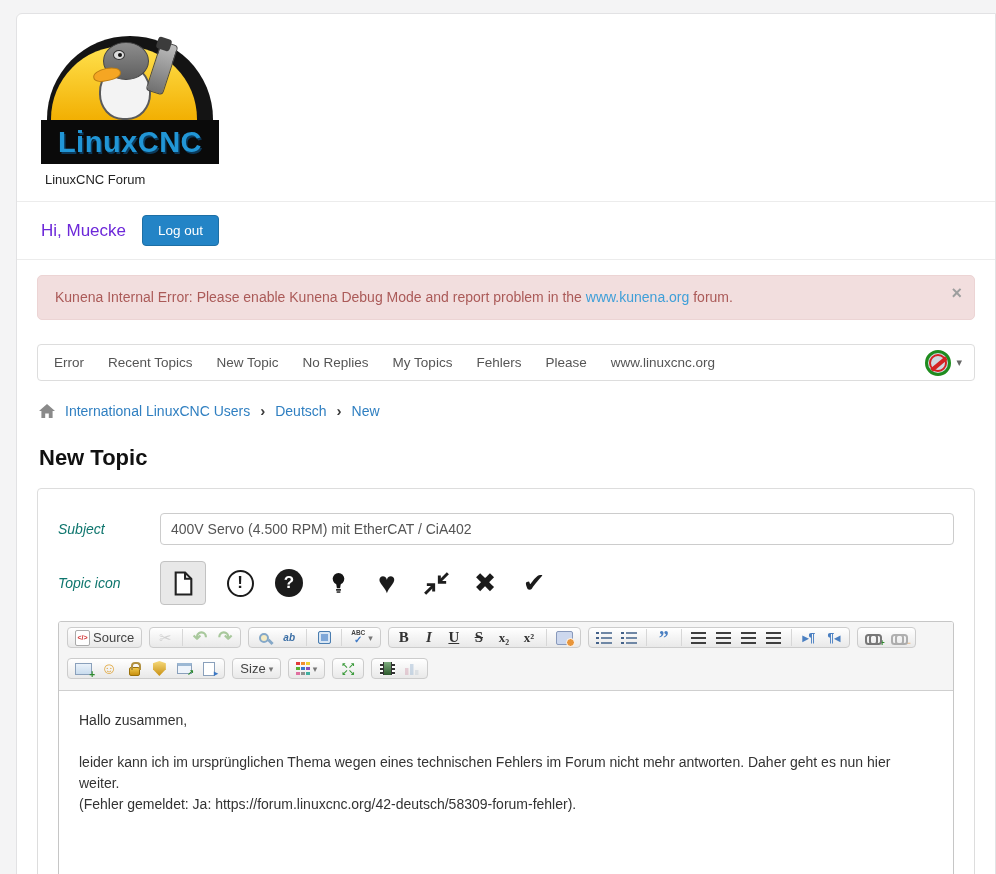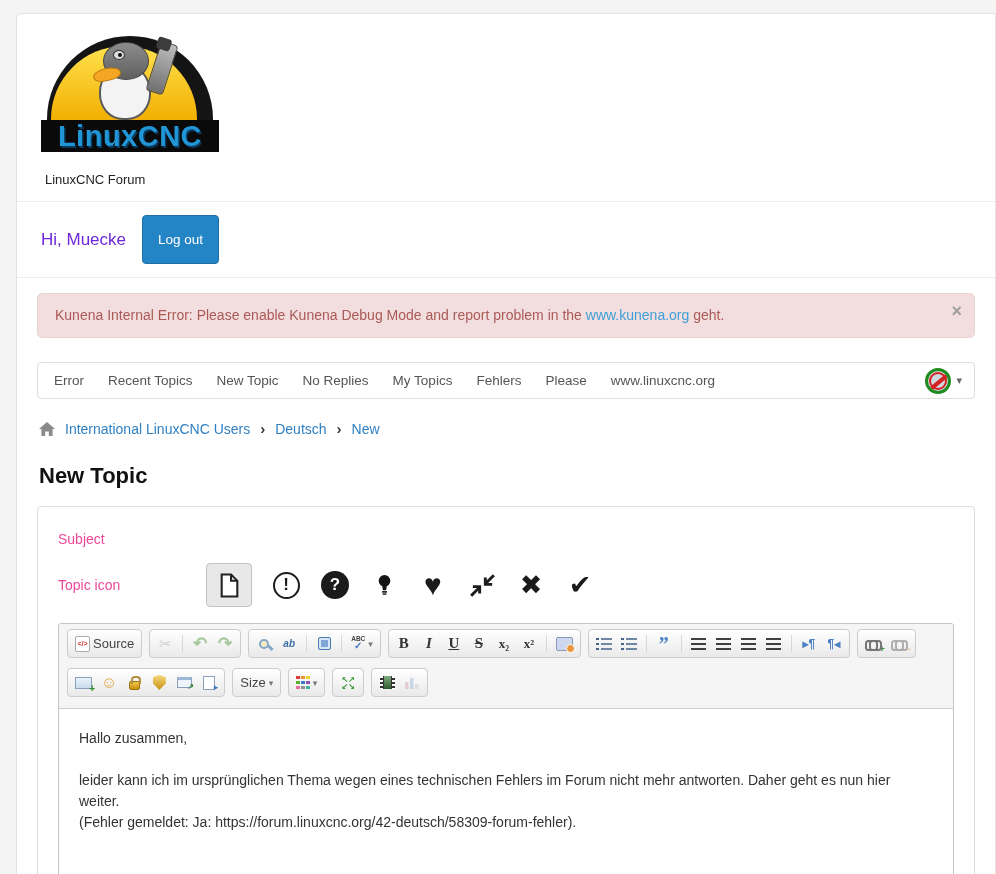--- a/index.html
+++ b/index.html
@@ -25,7 +25,7 @@
   .wrench { position:absolute; left:112px; top:6px; width:18px; height:52px; background:linear-gradient(#bdbdbd,#707070);
             border-radius:4px; transform:rotate(18deg); border:1px solid #4a4a4a; }
   .wrench-notch { position:absolute; left:116px; top:2px; width:14px; height:12px; background:#3c3c3c; border-radius:3px; transform:rotate(18deg); }
-  .banner { position:absolute; left:0; top:84px; width:178px; height:32px; background:#0a0a0a;
+  .banner { position:absolute; left:0; top:84px; width:178px; height:44px; background:#0a0a0a;
             display:flex; align-items:center; justify-content:center; }
   .banner-text { color:#2196d6; font-weight:bold; font-size:29px; letter-spacing:.5px; text-shadow:1.5px 1.5px 0 #0b3a5c; }
   .site-name { margin:12px 0 0 4px; font-size:13px; color:#222; }

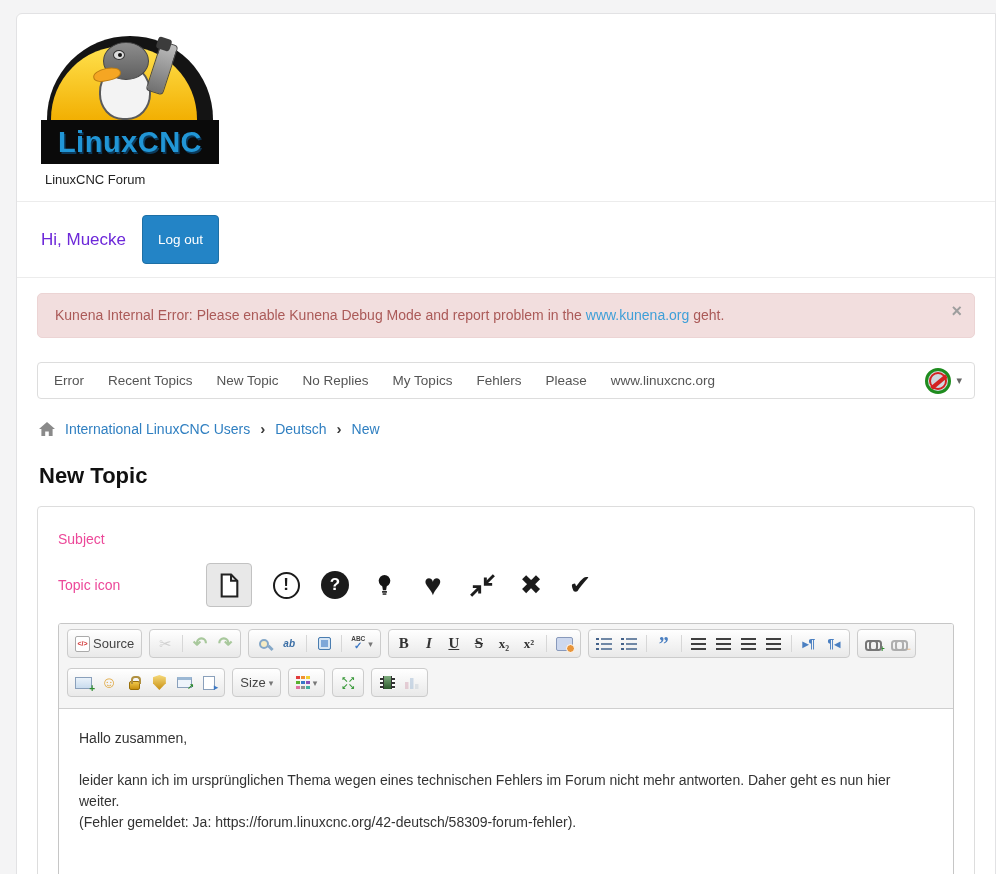--- a/index.html
+++ b/index.html
@@ -36,7 +36,7 @@
   .user-row { display:flex; align-items:center; gap:16px; padding:13px 0 13px 4px; }
   .greeting { font-size:17px; color:#6d28d9; }
   .btn-logout { background:#2384c6; color:#fff; border:1px solid #1d6fa5; border-radius:4px;
-                font-size:13.5px; padding:16px 15px; cursor:pointer; font-family:inherit; }
+                font-size:13.5px; padding:7px 15px; cursor:pointer; font-family:inherit; }
 
   
   .alert { position:relative; margin-top:15px; background:#f2dede; border:1px solid #ecd4d4;

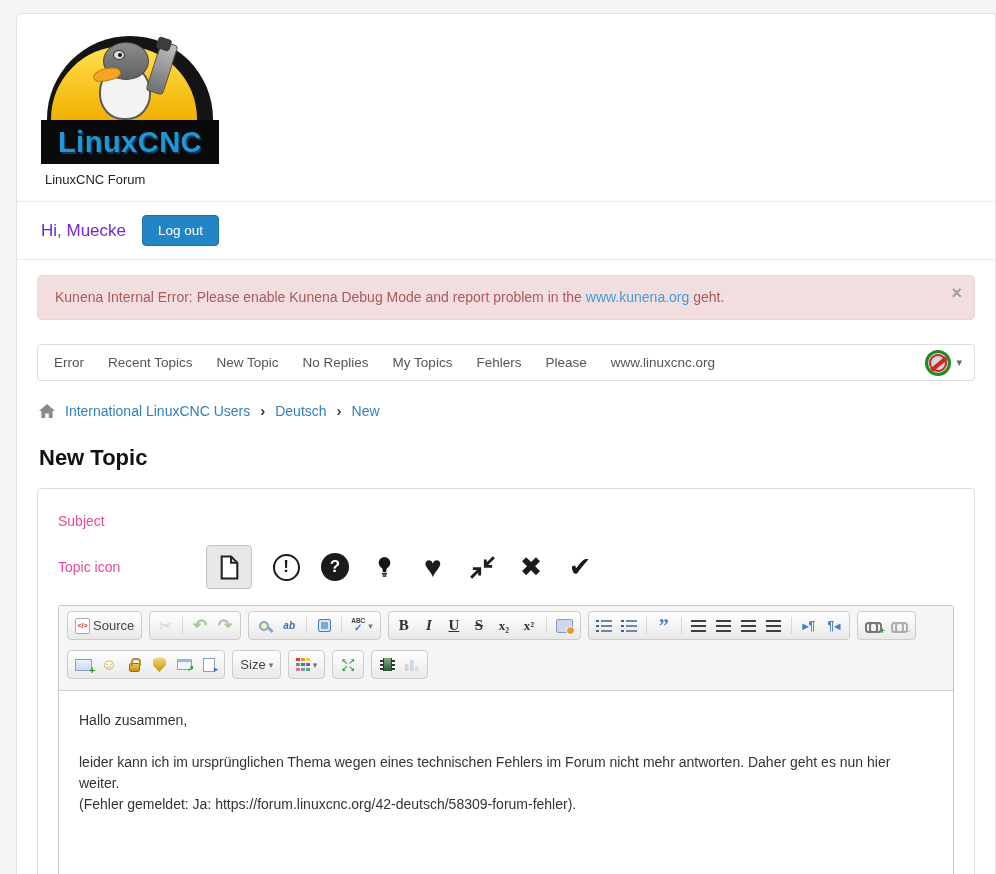--- a/index.html
+++ b/index.html
@@ -191,7 +191,7 @@
   <hr class="divider" style="margin-top:0;">
 
   <div class="alert">
-    <div class="alert-msg"><span>Kunena Internal Error: Please enable Kunena Debug Mode and report problem in the </span><a href="#">www.kunena.org</a><span> geht.</span></div>
+    <div class="alert-msg"><span>Kunena Internal Error: Please enable Kunena Debug Mode and report problem in the </span><a href="#">www.kunena.org</a><span> forum.</span></div>
     <button class="alert-close">×</button>
   </div>
 

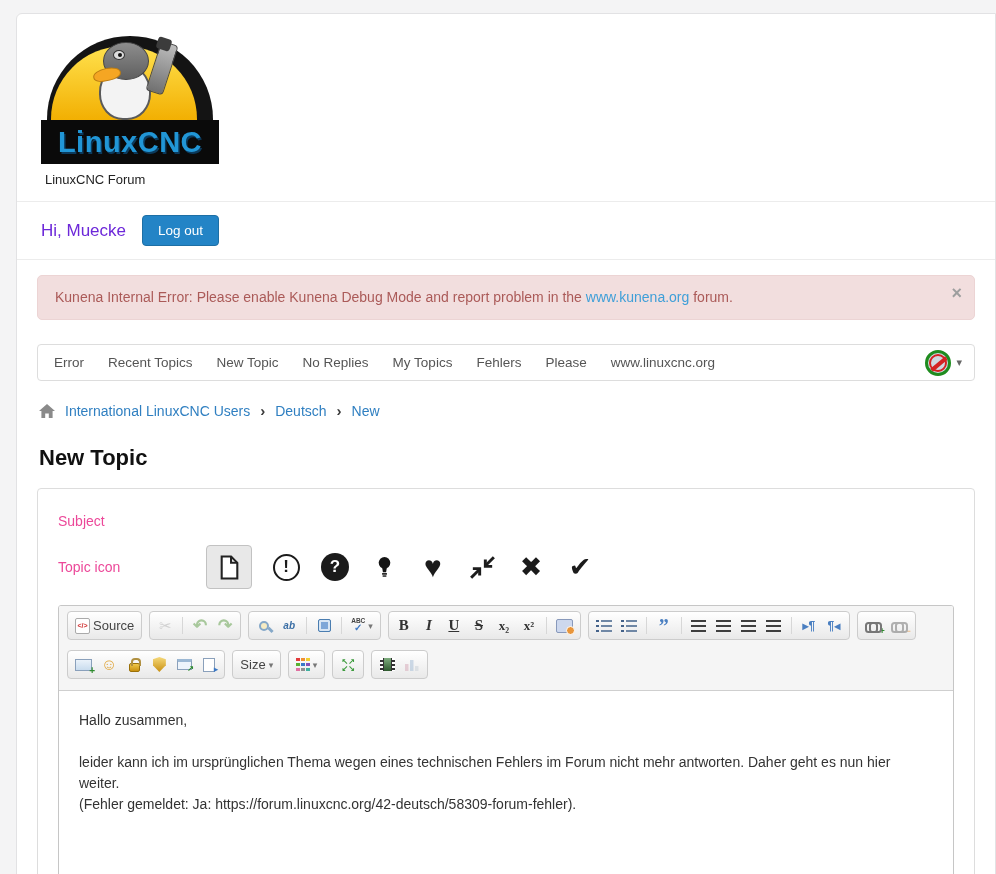--- a/index.html
+++ b/index.html
@@ -70,7 +70,7 @@
   
   .panel { margin-top:17px; border:1px solid #ddd; border-radius:4px; background:#fff; padding:24px 20px 30px 20px; }
   .form-row { display:flex; align-items:center; margin-bottom:16px; }
-  .form-label { width:102px; font-size:14px; color:#ec4899; flex:0 0 102px; }
+  .form-label { width:102px; font-size:14px; color:#0f766e; flex:0 0 102px;font-style:italic; }
   .subject-input { flex:1; height:32px; border:1px solid #ccc; border-radius:4px; padding:0 10px;
                    font-size:14px; color:#555; font-family:inherit; }
   .icon-row { align-items:center;gap:46px; }

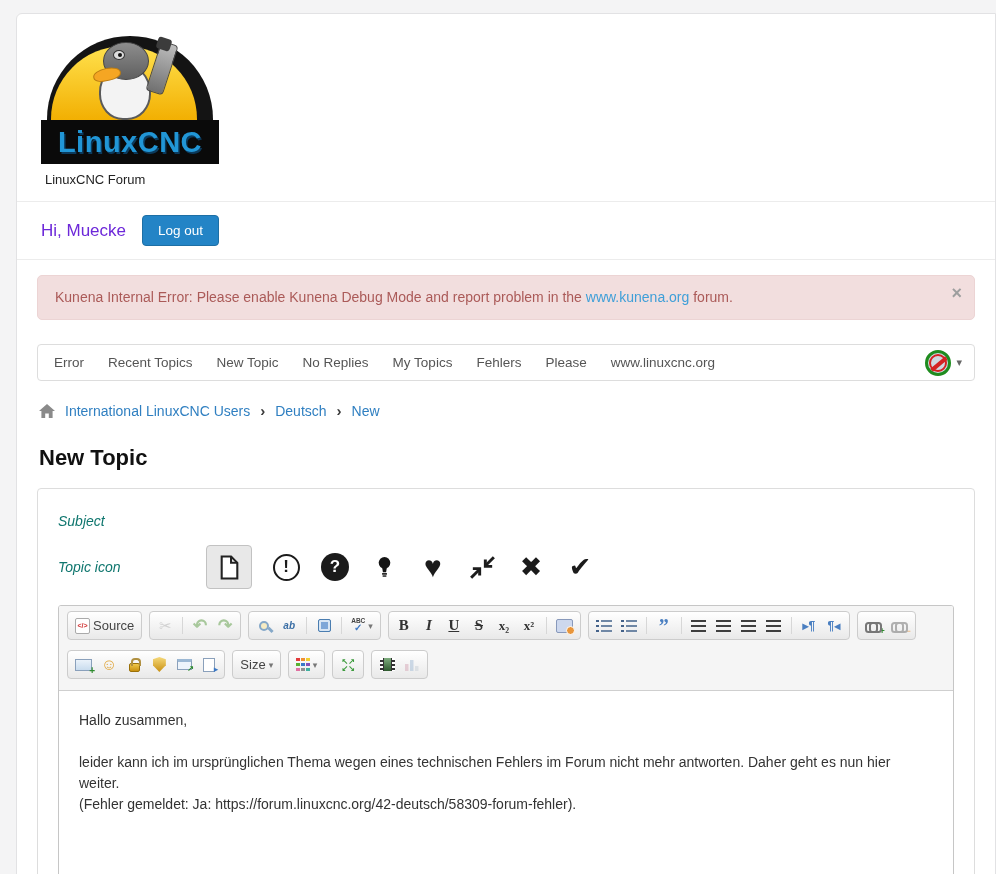--- a/index.html
+++ b/index.html
@@ -231,6 +231,7 @@
 
     <div class="form-row">
       <label class="form-label">Subject</label>
+      <input class="subject-input" type="text" value="400V Servo (4.500 RPM) mit EtherCAT / CiA402" style="">
     </div>
 
     <div class="form-row icon-row">

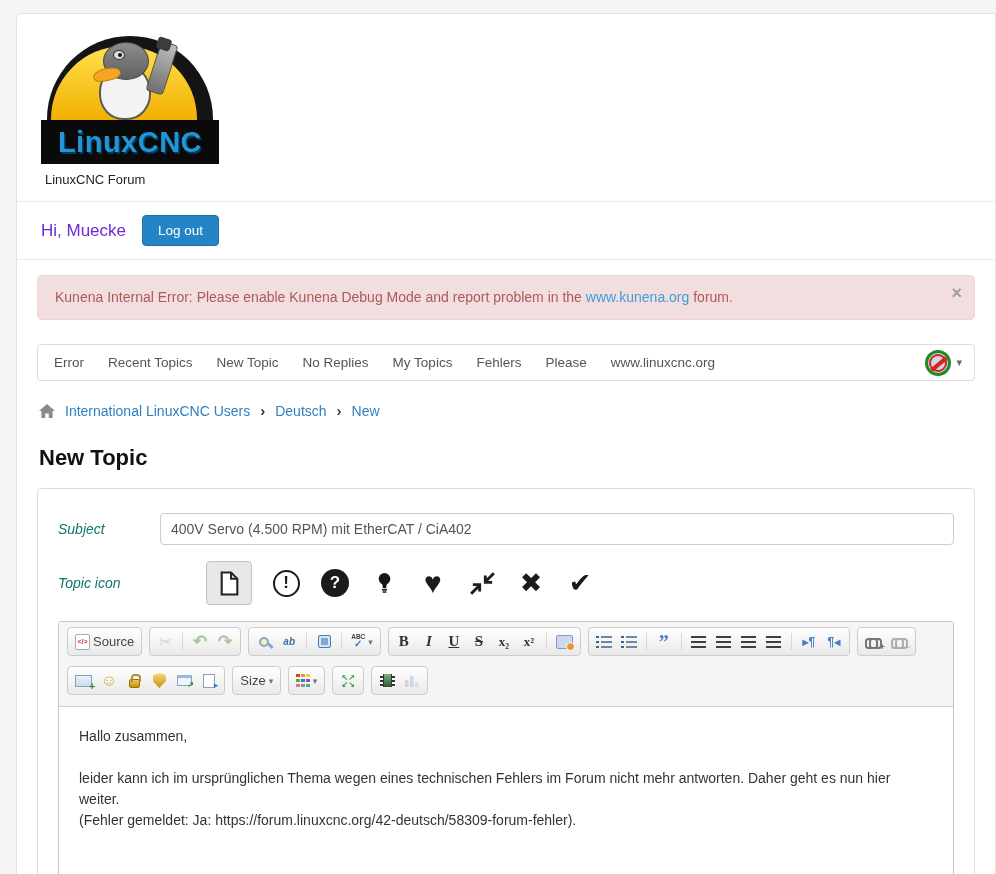--- a/index.html
+++ b/index.html
@@ -73,7 +73,7 @@
   .form-label { width:102px; font-size:14px; color:#0f766e; flex:0 0 102px;font-style:italic; }
   .subject-input { flex:1; height:32px; border:1px solid #ccc; border-radius:4px; padding:0 10px;
                    font-size:14px; color:#555; font-family:inherit; }
-  .icon-row { align-items:center;gap:46px; }
+  .icon-row { align-items:center; }
   .topic-icons { display:flex; align-items:center; gap:19px; }
   .ticon { display:inline-flex; align-items:center; justify-content:center; cursor:pointer; min-width:30px; height:40px; }
   .ticon-selected { background:#e8e8e8; border:1px solid #c2c2c2; border-radius:4px; width:46px; height:44px; }

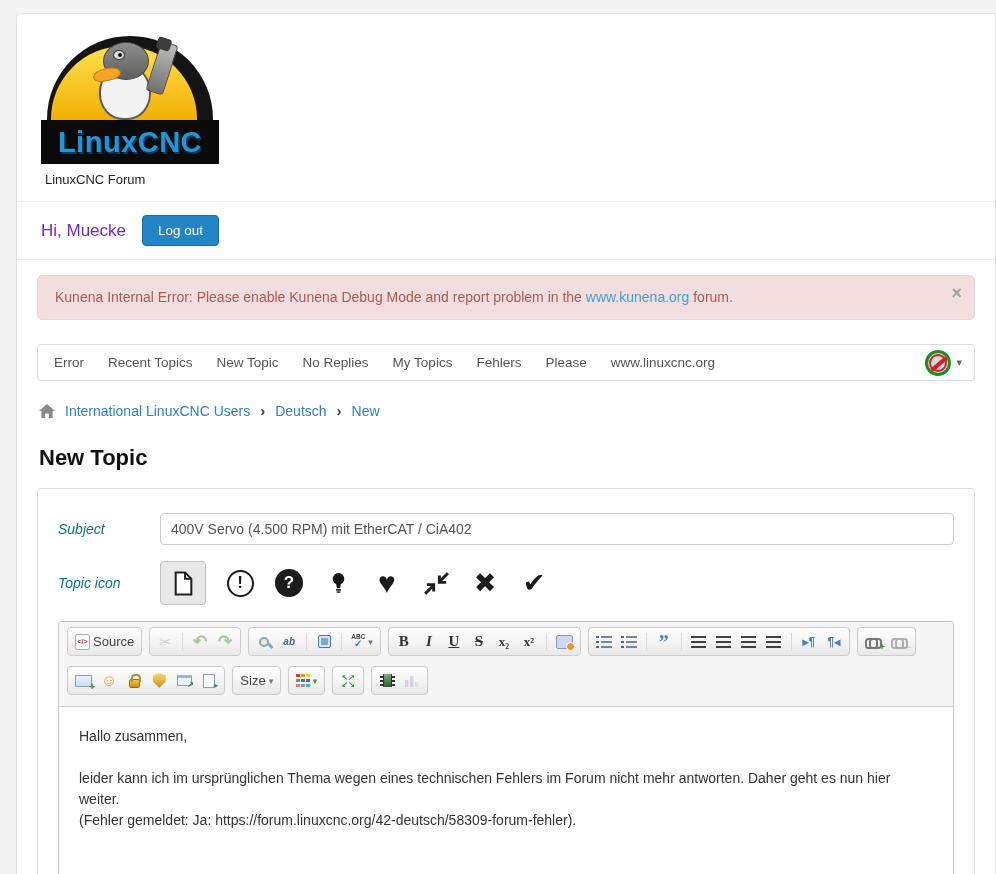--- a/index.html
+++ b/index.html
@@ -88,7 +88,7 @@
   .toolbar { background:#f5f5f5; padding:5px 8px 0 8px; display:flex; gap:7px; flex-wrap:wrap; }
   .toolbar.last { padding-bottom:6px; border-bottom:1px solid #cfcfcf; }
   .tb-group { display:inline-flex; align-items:center; border:1px solid #ccc; border-radius:4px;
-              background:linear-gradient(#ffffff,#e9e9e9); padding:0 7px; height:29px; gap:9px; margin-bottom:5px; }
+              background:linear-gradient(#ffffff,#e9e9e9); padding:0 7px; height:21px; gap:9px; margin-bottom:5px; }
   .tb-btn { display:inline-flex; align-items:center; justify-content:center; min-width:16px; height:22px;
             cursor:pointer; font-size:14px; color:#333; gap:3px; }
   .tb-sep { width:1px; height:17px; background:#d7d7d7; }

